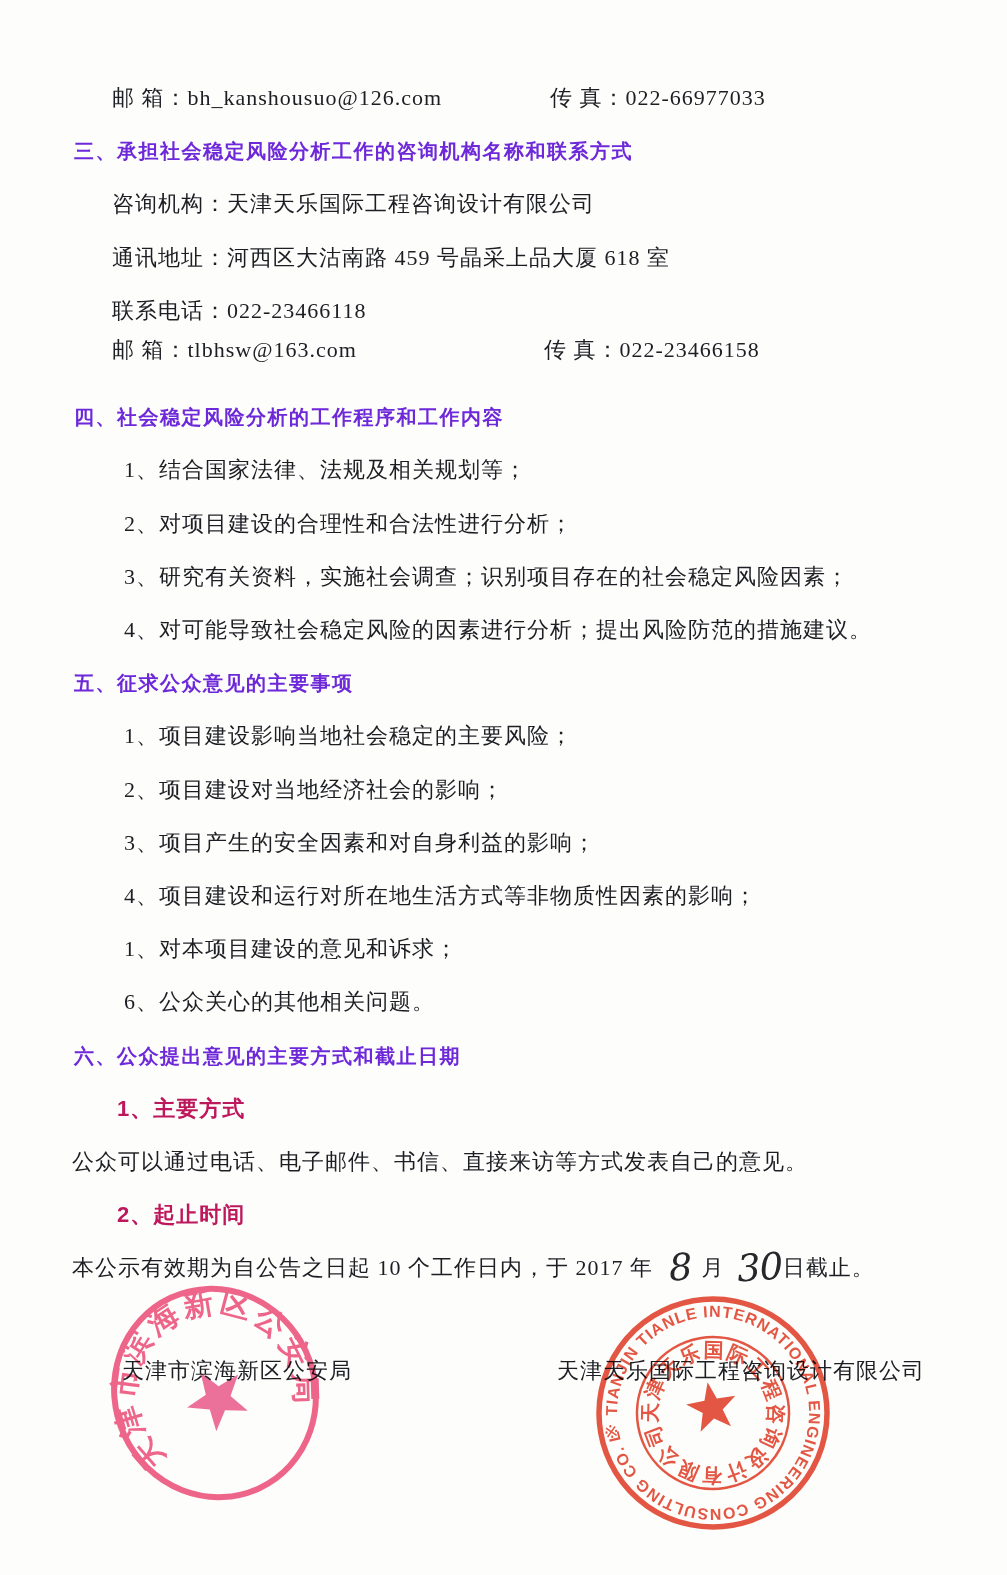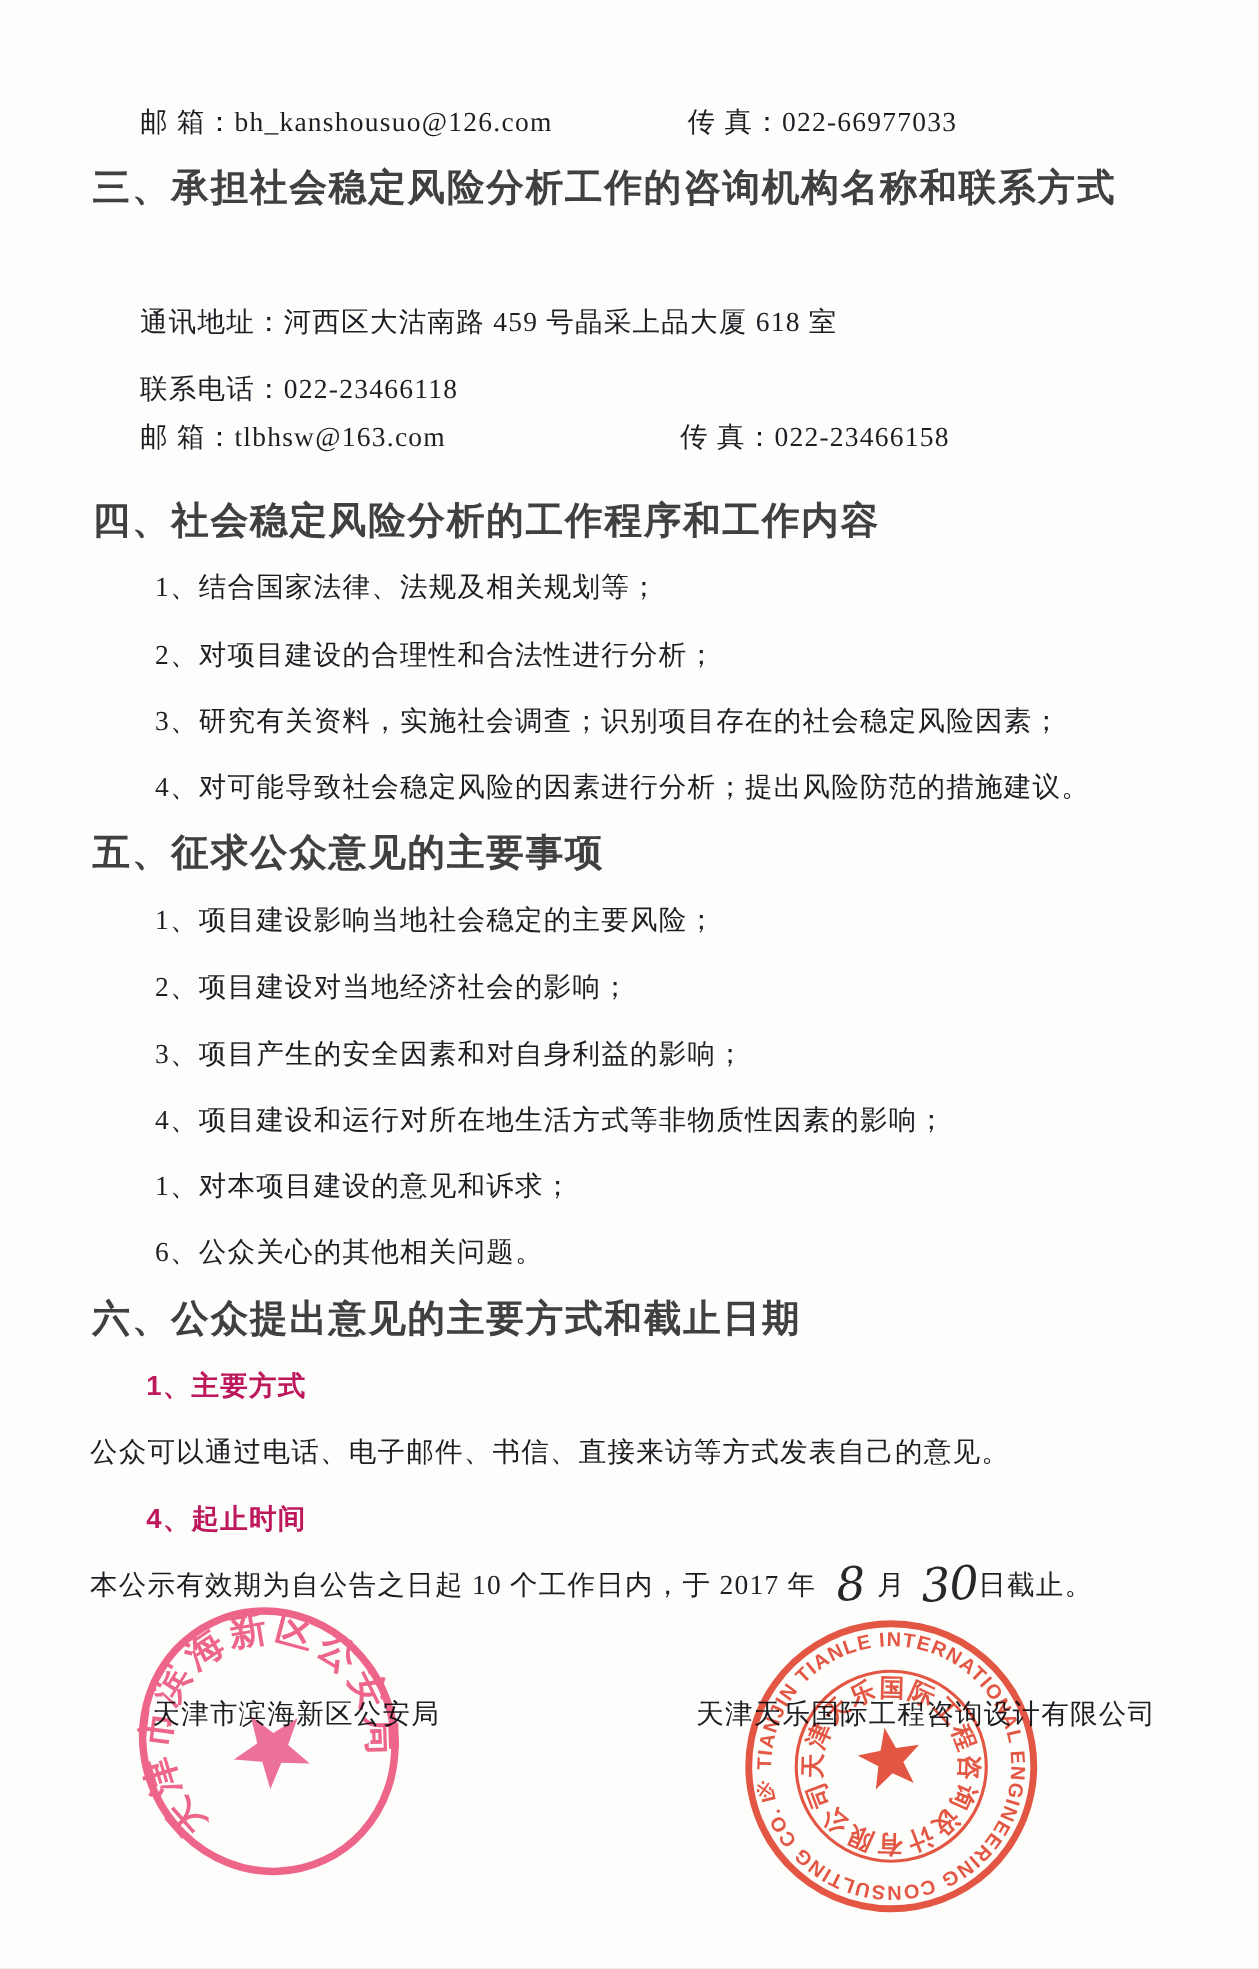--- a/index.html
+++ b/index.html
@@ -18,7 +18,7 @@
   .heading{
     padding-left:74px;
     font-family:"Liberation Sans","DejaVu Sans",sans-serif;
-    font-weight:700;font-size:30px;letter-spacing:1.5px;color:#404040;
+    font-weight:700;font-size:20px;letter-spacing:1.5px;color:#6d28d9;
   }
   .item{padding-left:124px;font-family:Liberation Serif, serif;}
   .body-text{padding-left:72px;}

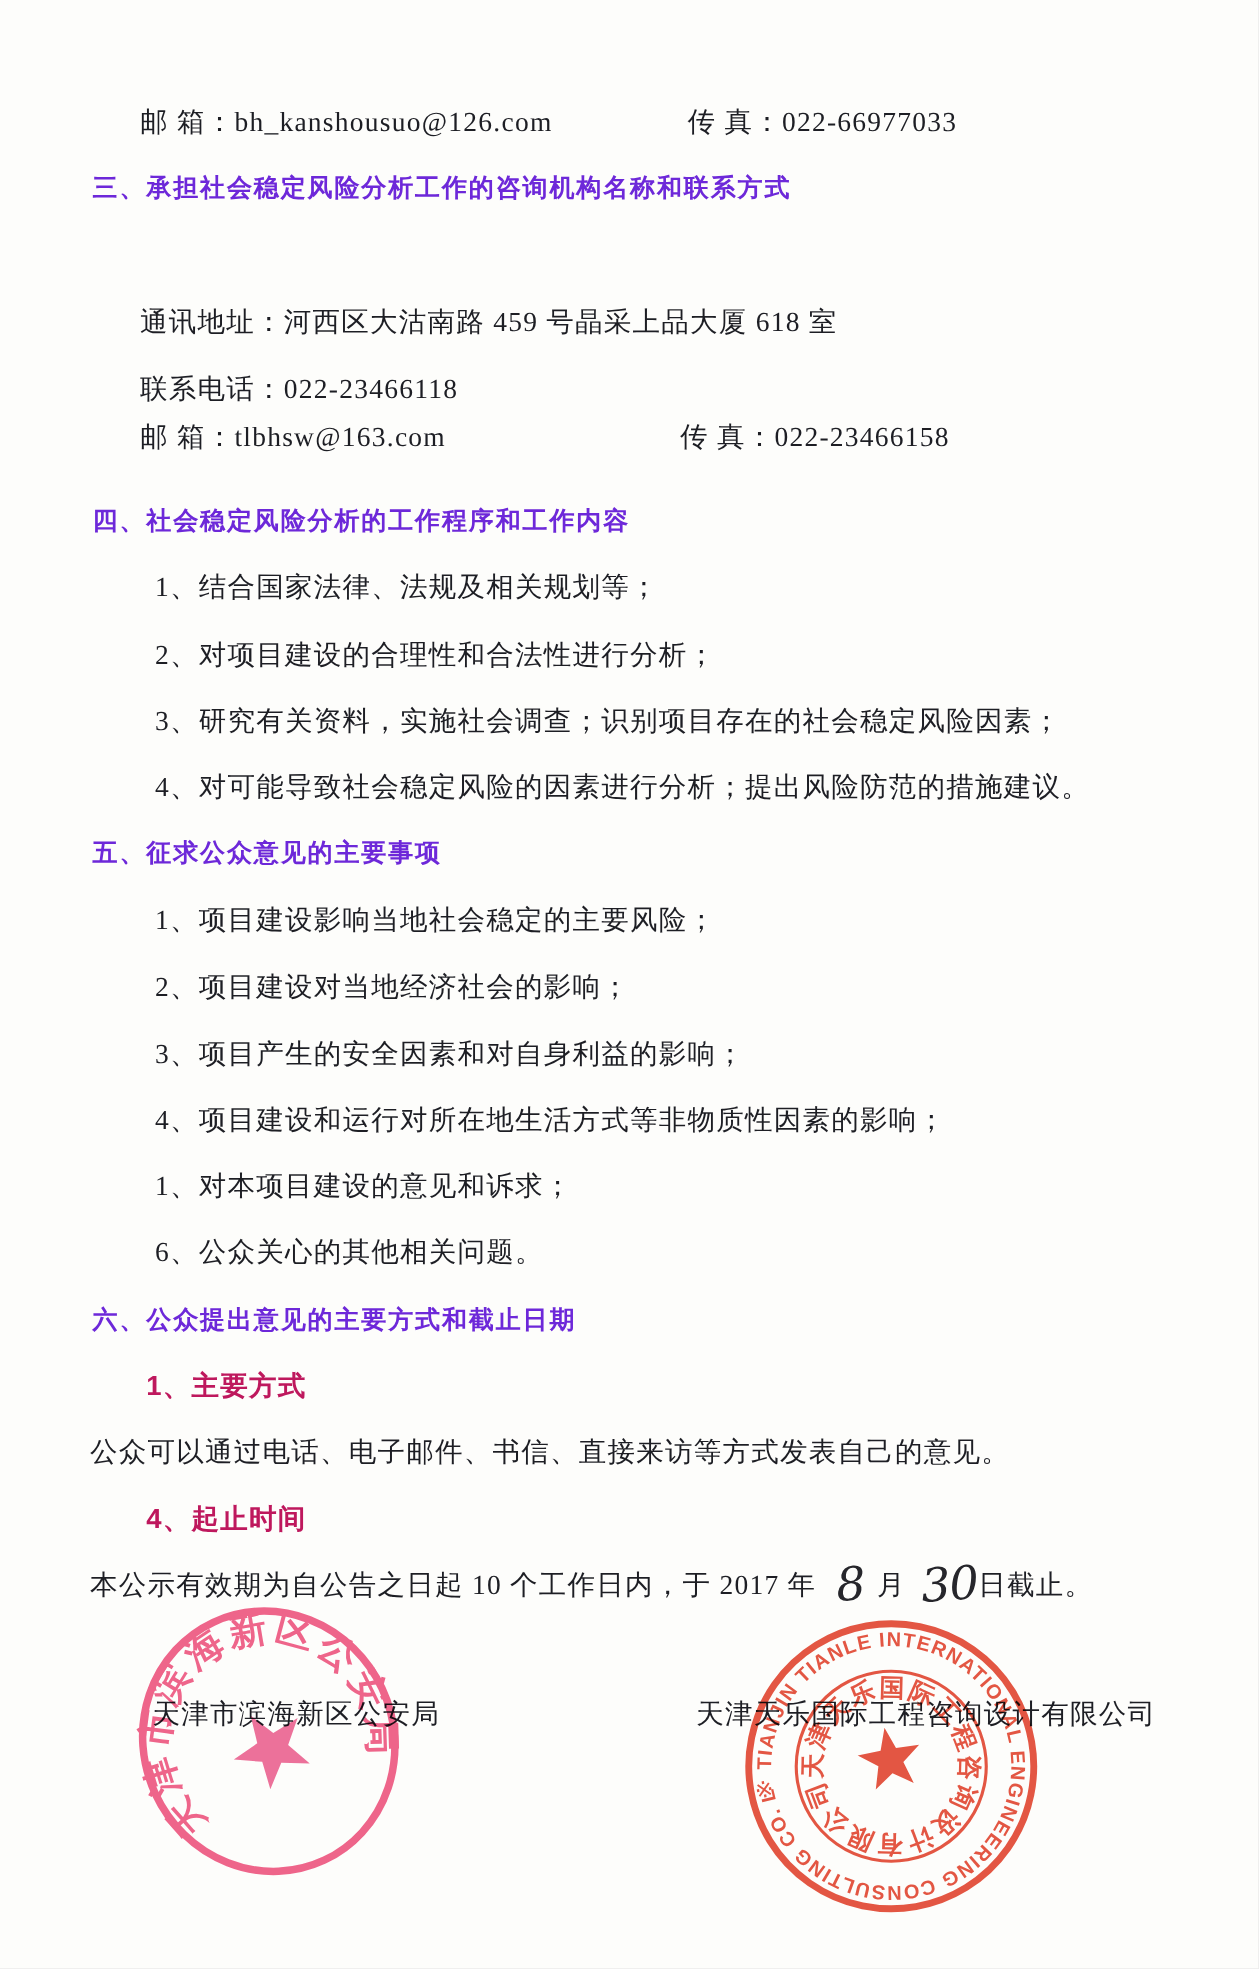--- a/index.html
+++ b/index.html
@@ -74,6 +74,9 @@
   </div>
 
   <div class="line heading" style="top:136px">三、承担社会稳定风险分析工作的咨询机构名称和联系方式</div>
+  <div class="line" style="top:189px">
+    <span>咨询机构：</span><span>天津天乐国际工程咨询设计有限公司</span>
+  </div>
   <div class="line" style="top:243px">
     <span>通讯地址：</span><span>河西区大沽南路 459 号晶采上品大厦 618 室</span>
   </div>

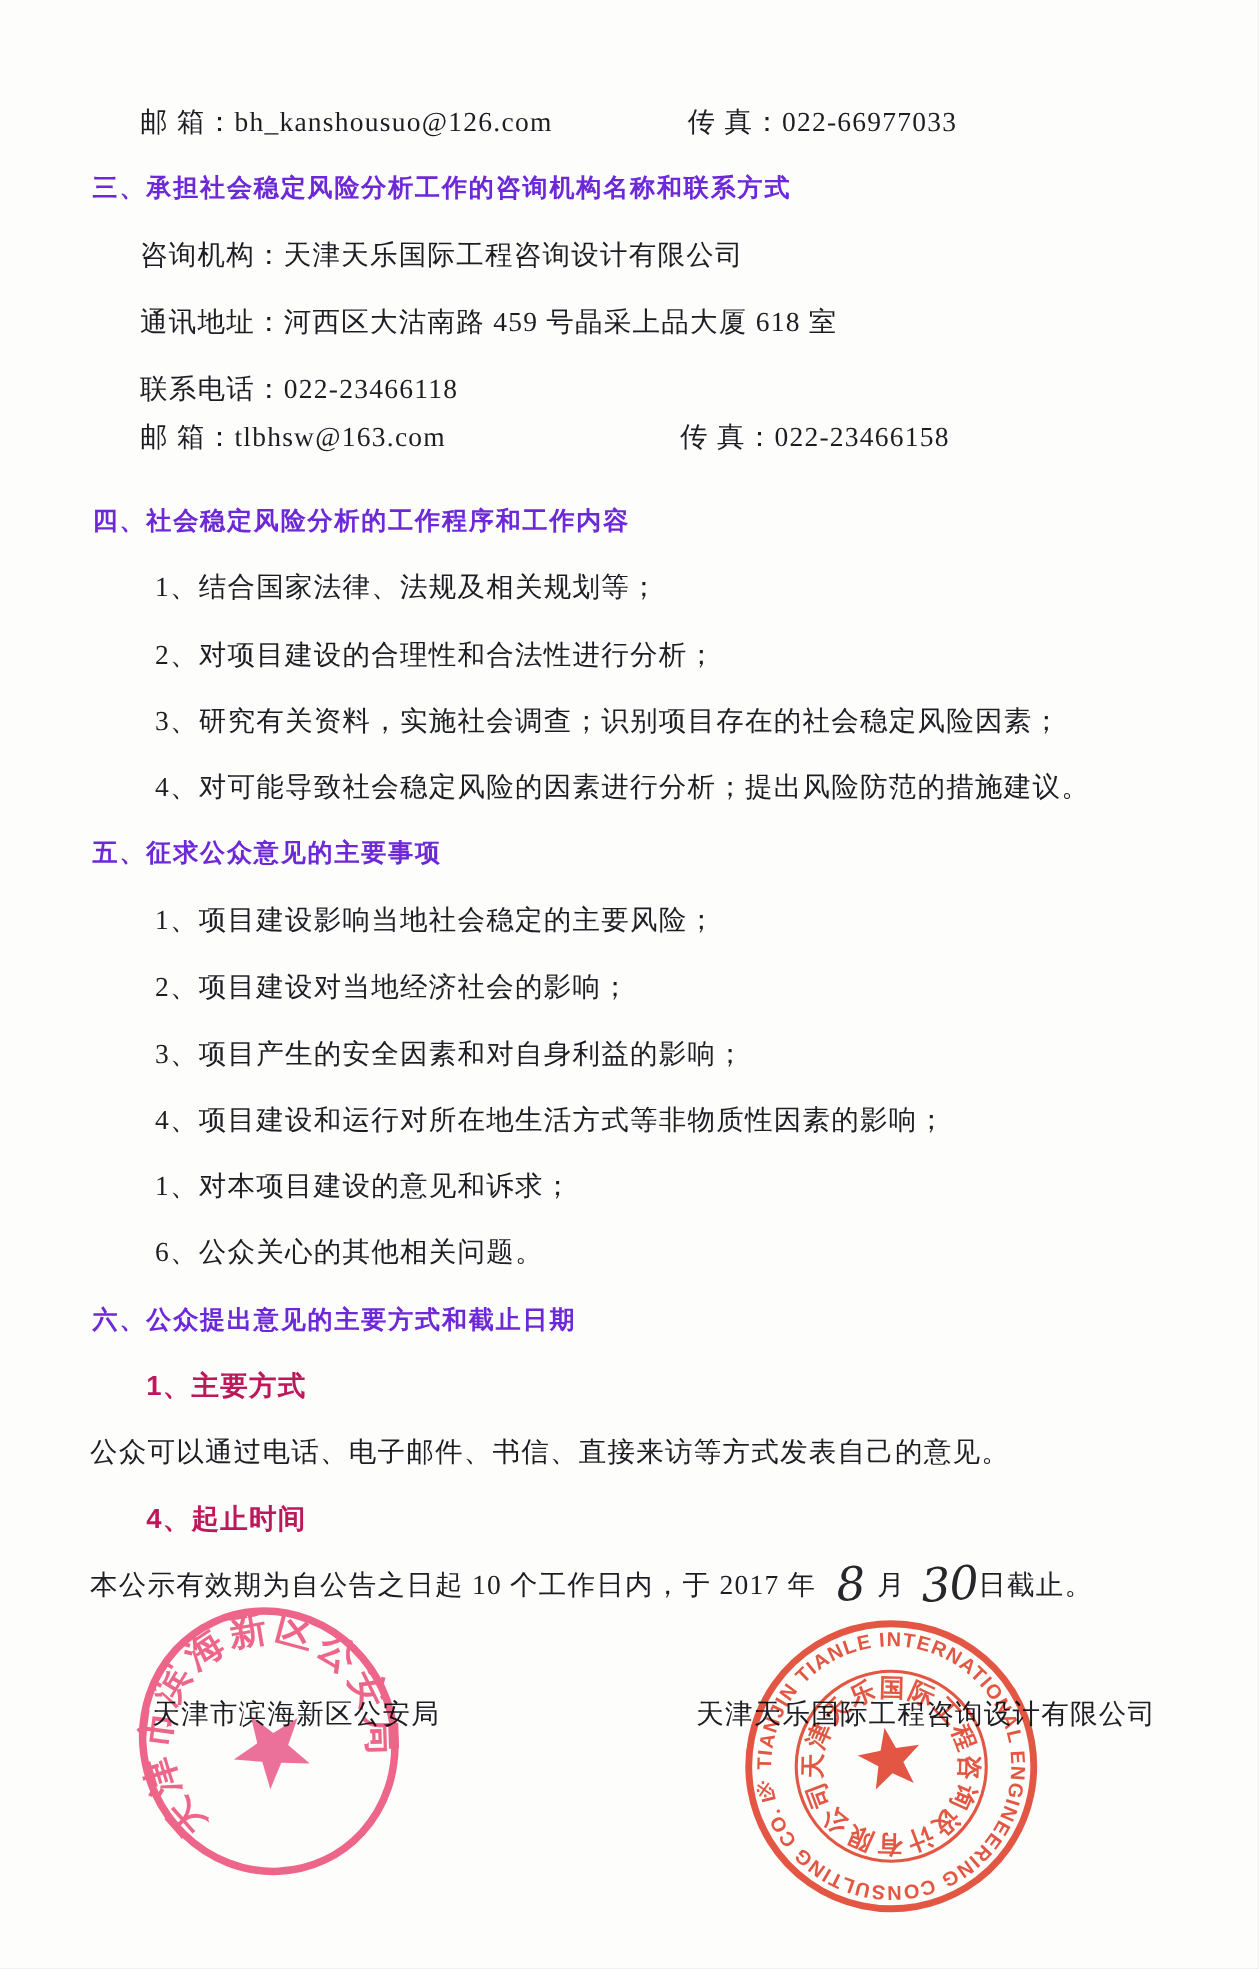--- a/index.html
+++ b/index.html
@@ -105,7 +105,7 @@
   <div class="line heading" style="top:1041px">六、公众提出意见的主要方式和截止日期</div>
   <div class="line sub-heading" style="top:1094px">1、主要方式</div>
   <div class="line body-text" style="top:1147px">公众可以通过电话、电子邮件、书信、直接来访等方式发表自己的意见。</div>
-  <div class="line sub-heading" style="top:1200px">4、起止时间</div>
+  <div class="line sub-heading" style="top:1200px">2、起止时间</div>
   <div class="line body-text" style="top:1253px">
     <span>本公示有效期为自公告之日起 10 个工作日内，于 2017 年</span><span class="hw hw-month">8</span><span>月</span><span class="hw hw-day">30</span><span>日截止。</span>
   </div>

